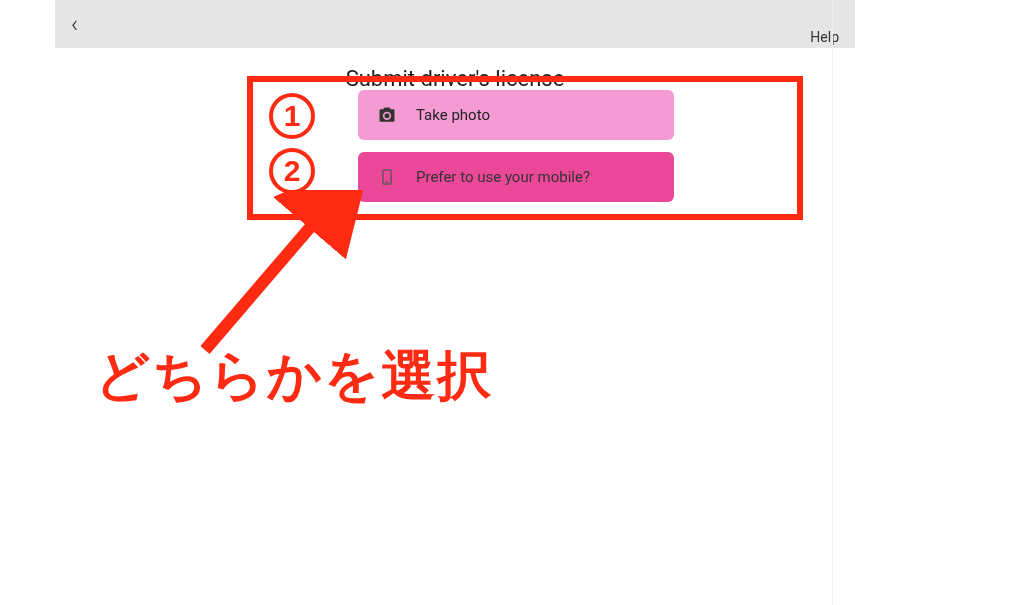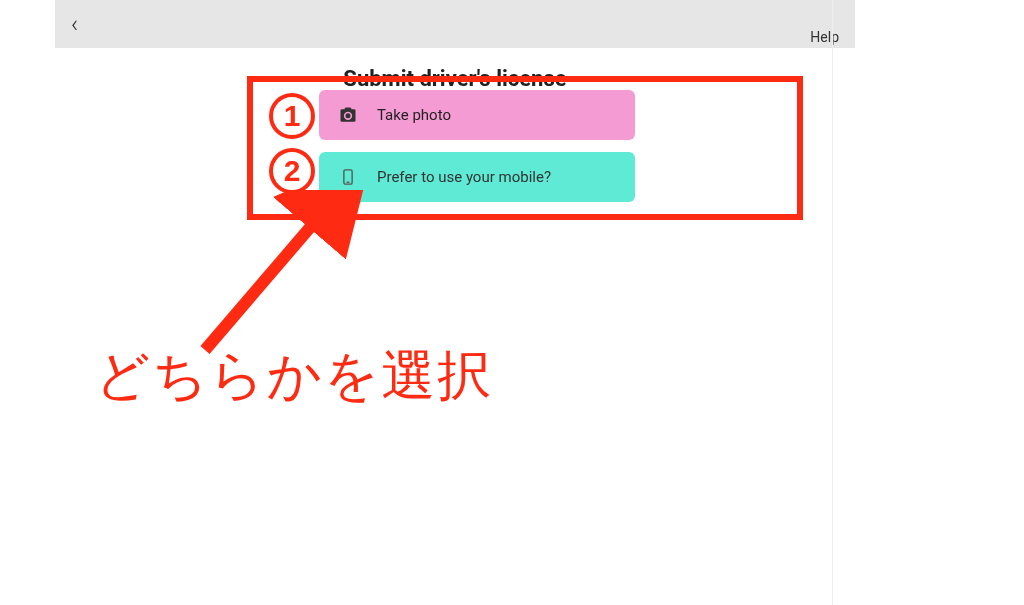--- a/index.html
+++ b/index.html
@@ -48,7 +48,7 @@
     width: 100%;
     text-align: center;
     font-size: 22px;
-    font-weight: 700;
+    font-weight: 400;
     color: #222;
   }
   .options-wrap {

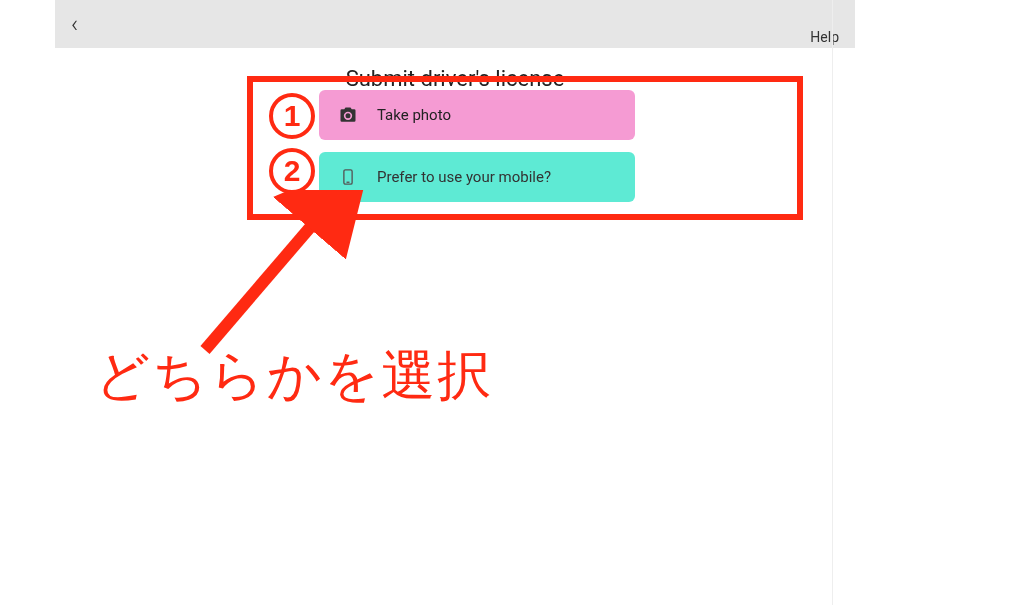--- a/index.html
+++ b/index.html
@@ -67,6 +67,7 @@
     font-size: 15px;
     cursor: pointer;
     margin-bottom: 12px;
+    margin-left: 39px;
   }
   .option-take-photo { background: #f59bd3; color: #222; }
   .option-mobile { background: #5eead4; color: #333; }

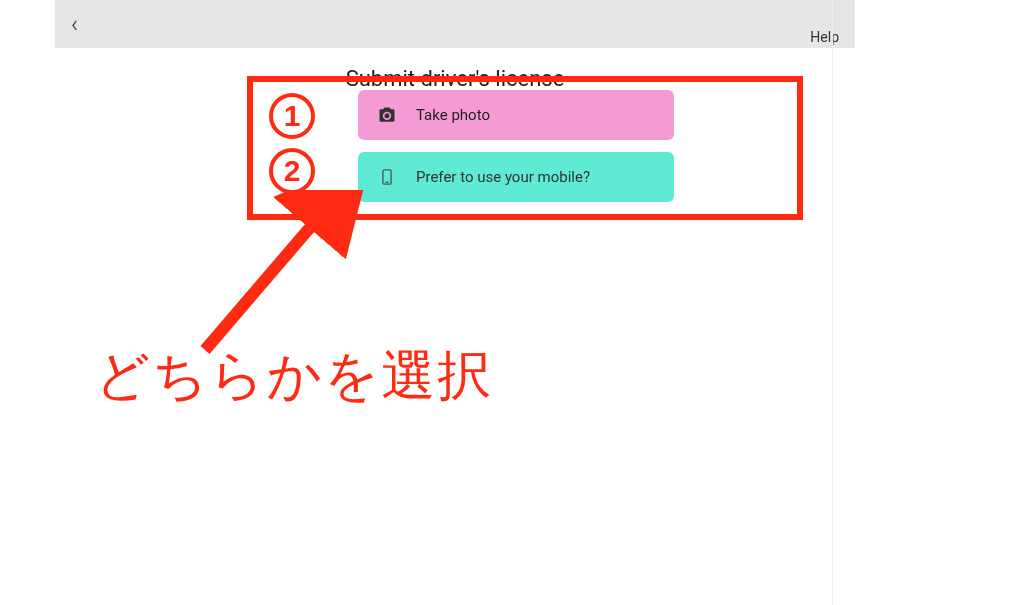--- a/index.html
+++ b/index.html
@@ -70,7 +70,7 @@
     margin-left: 39px;
   }
   .option-take-photo { background: #f59bd3; color: #222; }
-  .option-mobile { background: #5eead4; color: #333; }
+  .option-mobile { background: #ec4899; color: #333; }
   .option-icon { width: 22px; height: 22px; display: flex; align-items: center; justify-content: center; margin-right: 18px; color: #333; }
 
   

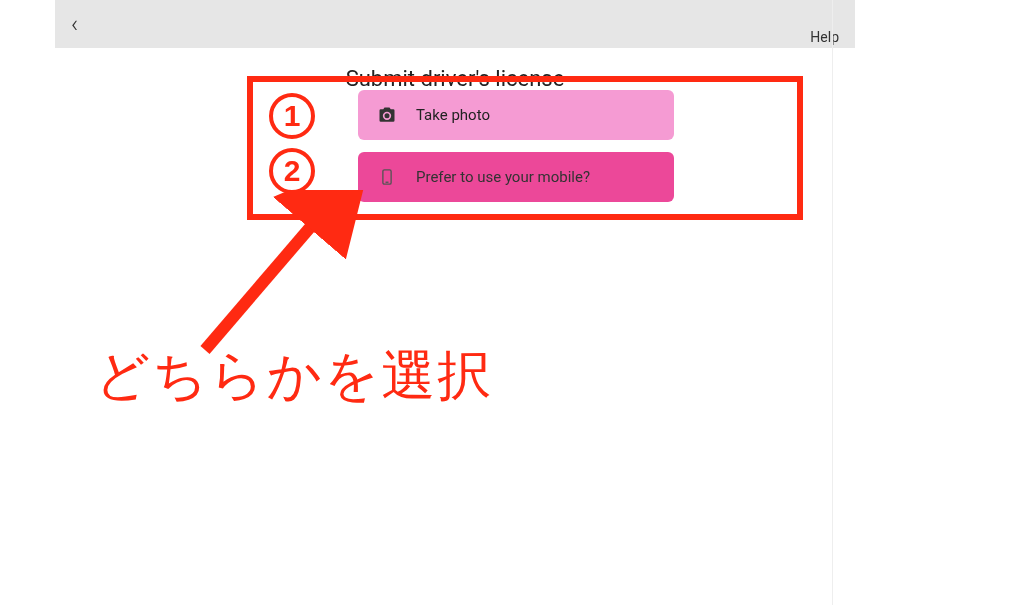--- a/index.html
+++ b/index.html
@@ -114,7 +114,7 @@
     top: 340px;
     left: 40px;
     font-size: 54px;
-    font-weight: 400;
+    font-weight: 700;
     color: #ff2a12;
     letter-spacing: 2px;
     font-family: "Hiragino Sans", "Yu Gothic", "Meiryo", sans-serif;

